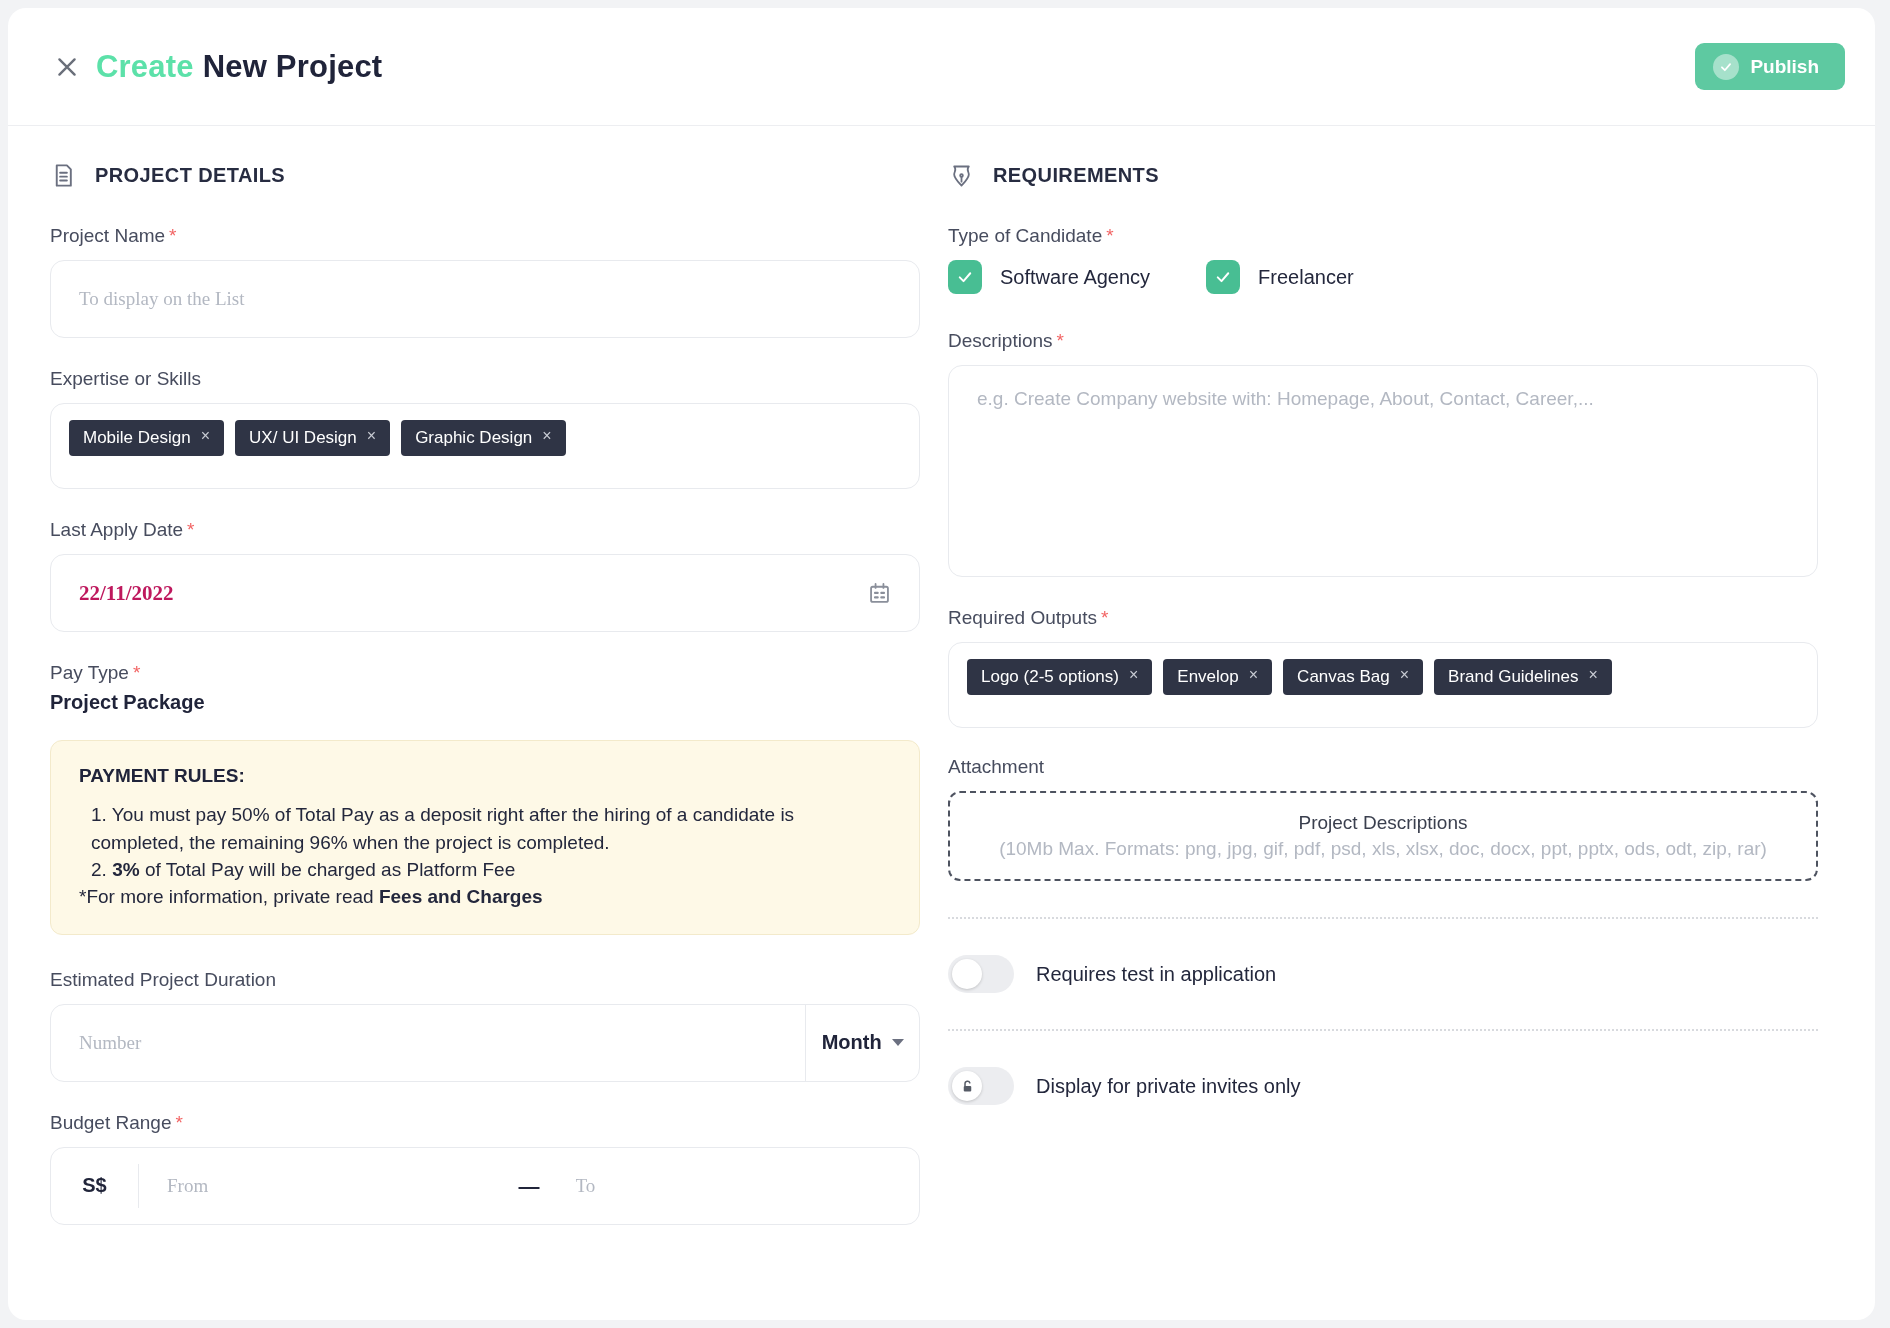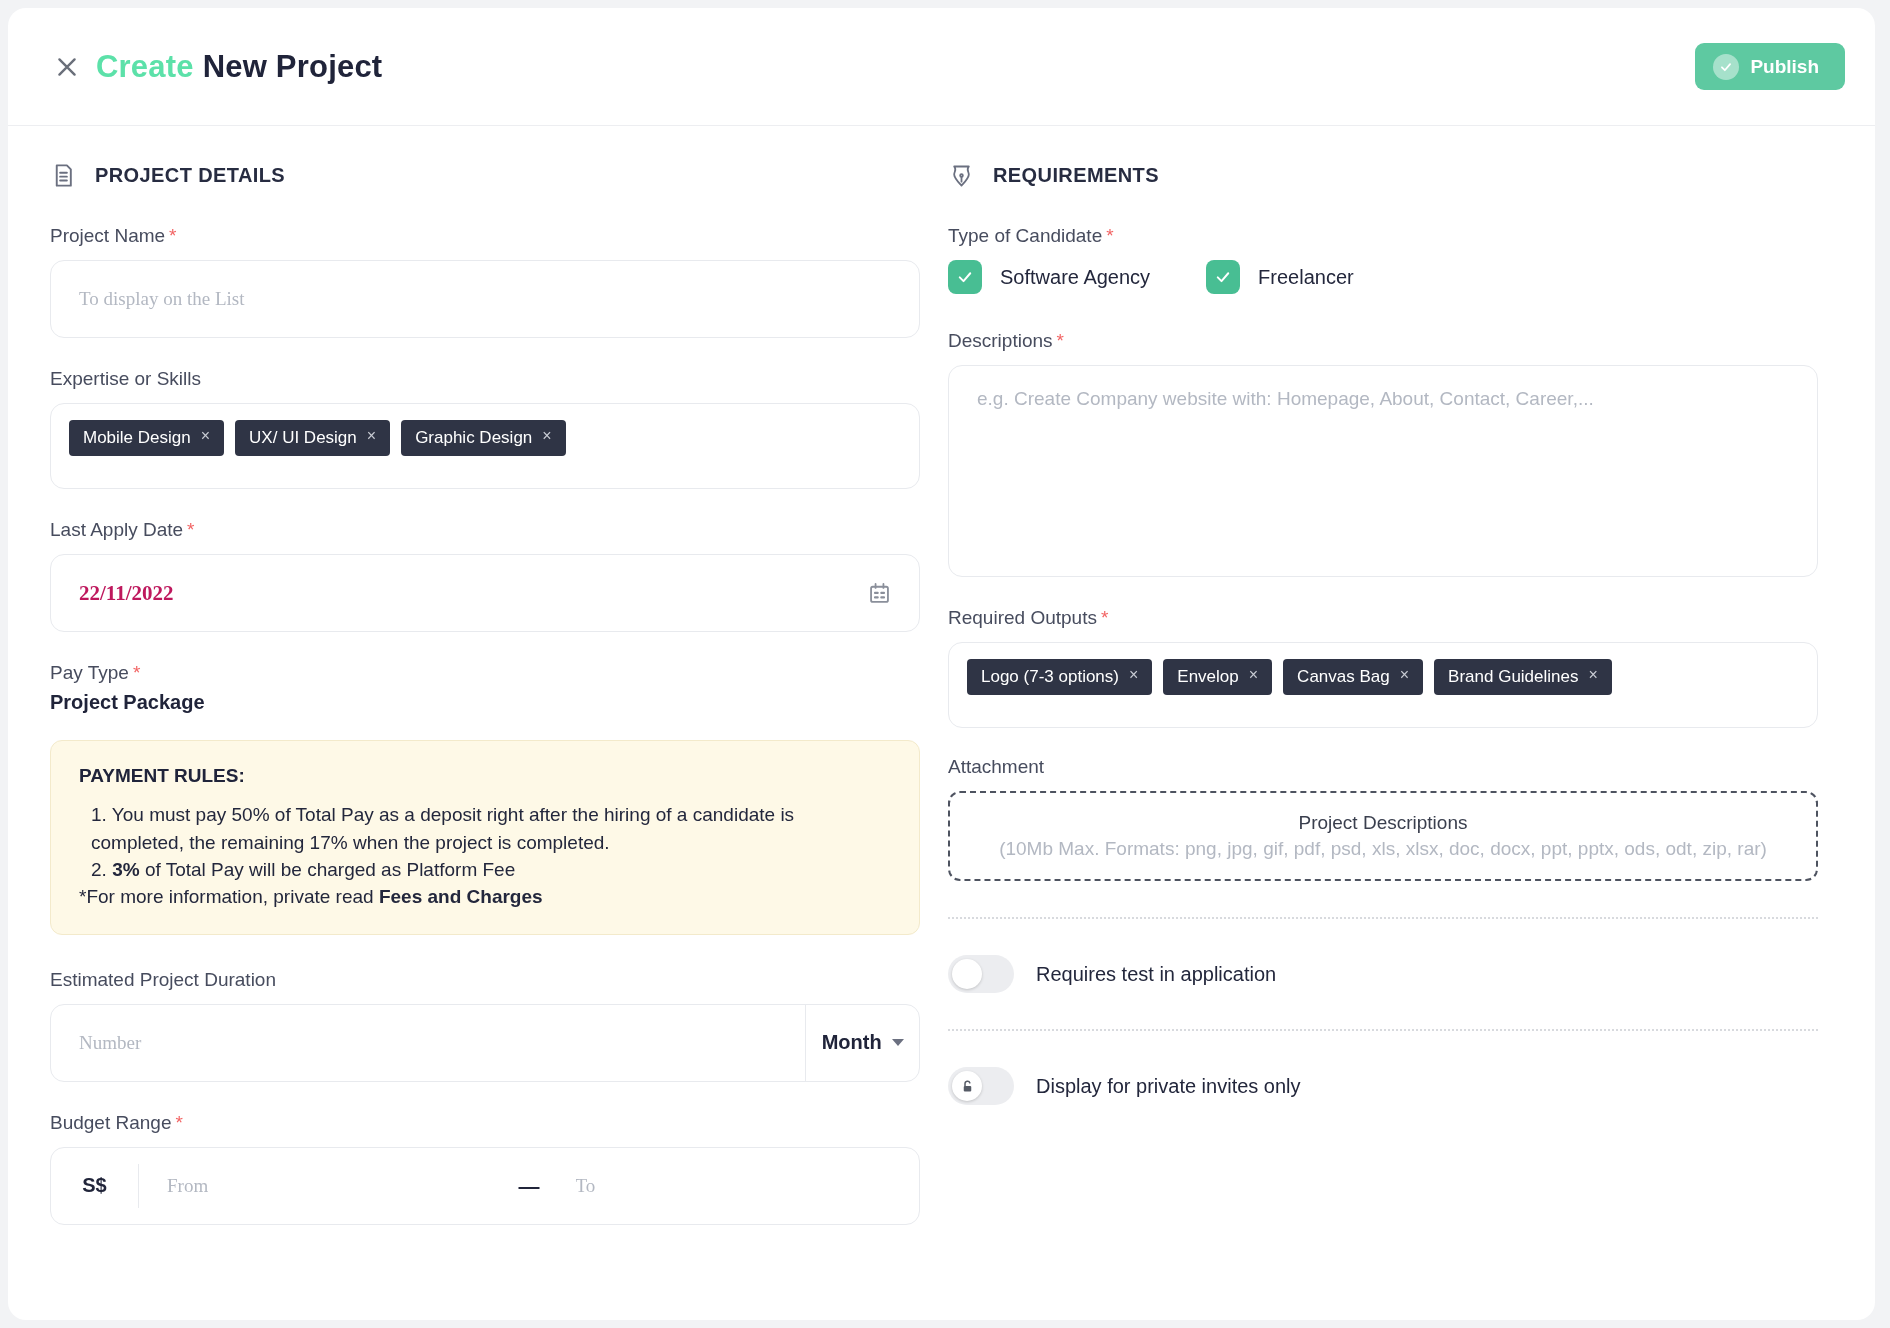--- a/index.html
+++ b/index.html
@@ -242,7 +242,7 @@
         <div class="tagbox">
           <div class="tags">
               <span class="tag">
-              <span>Logo (7-3 options)</span>
+              <span>Logo (2-5 options)</span>
               <span class="tag-x">×</span>
             </span>
               <span class="tag">

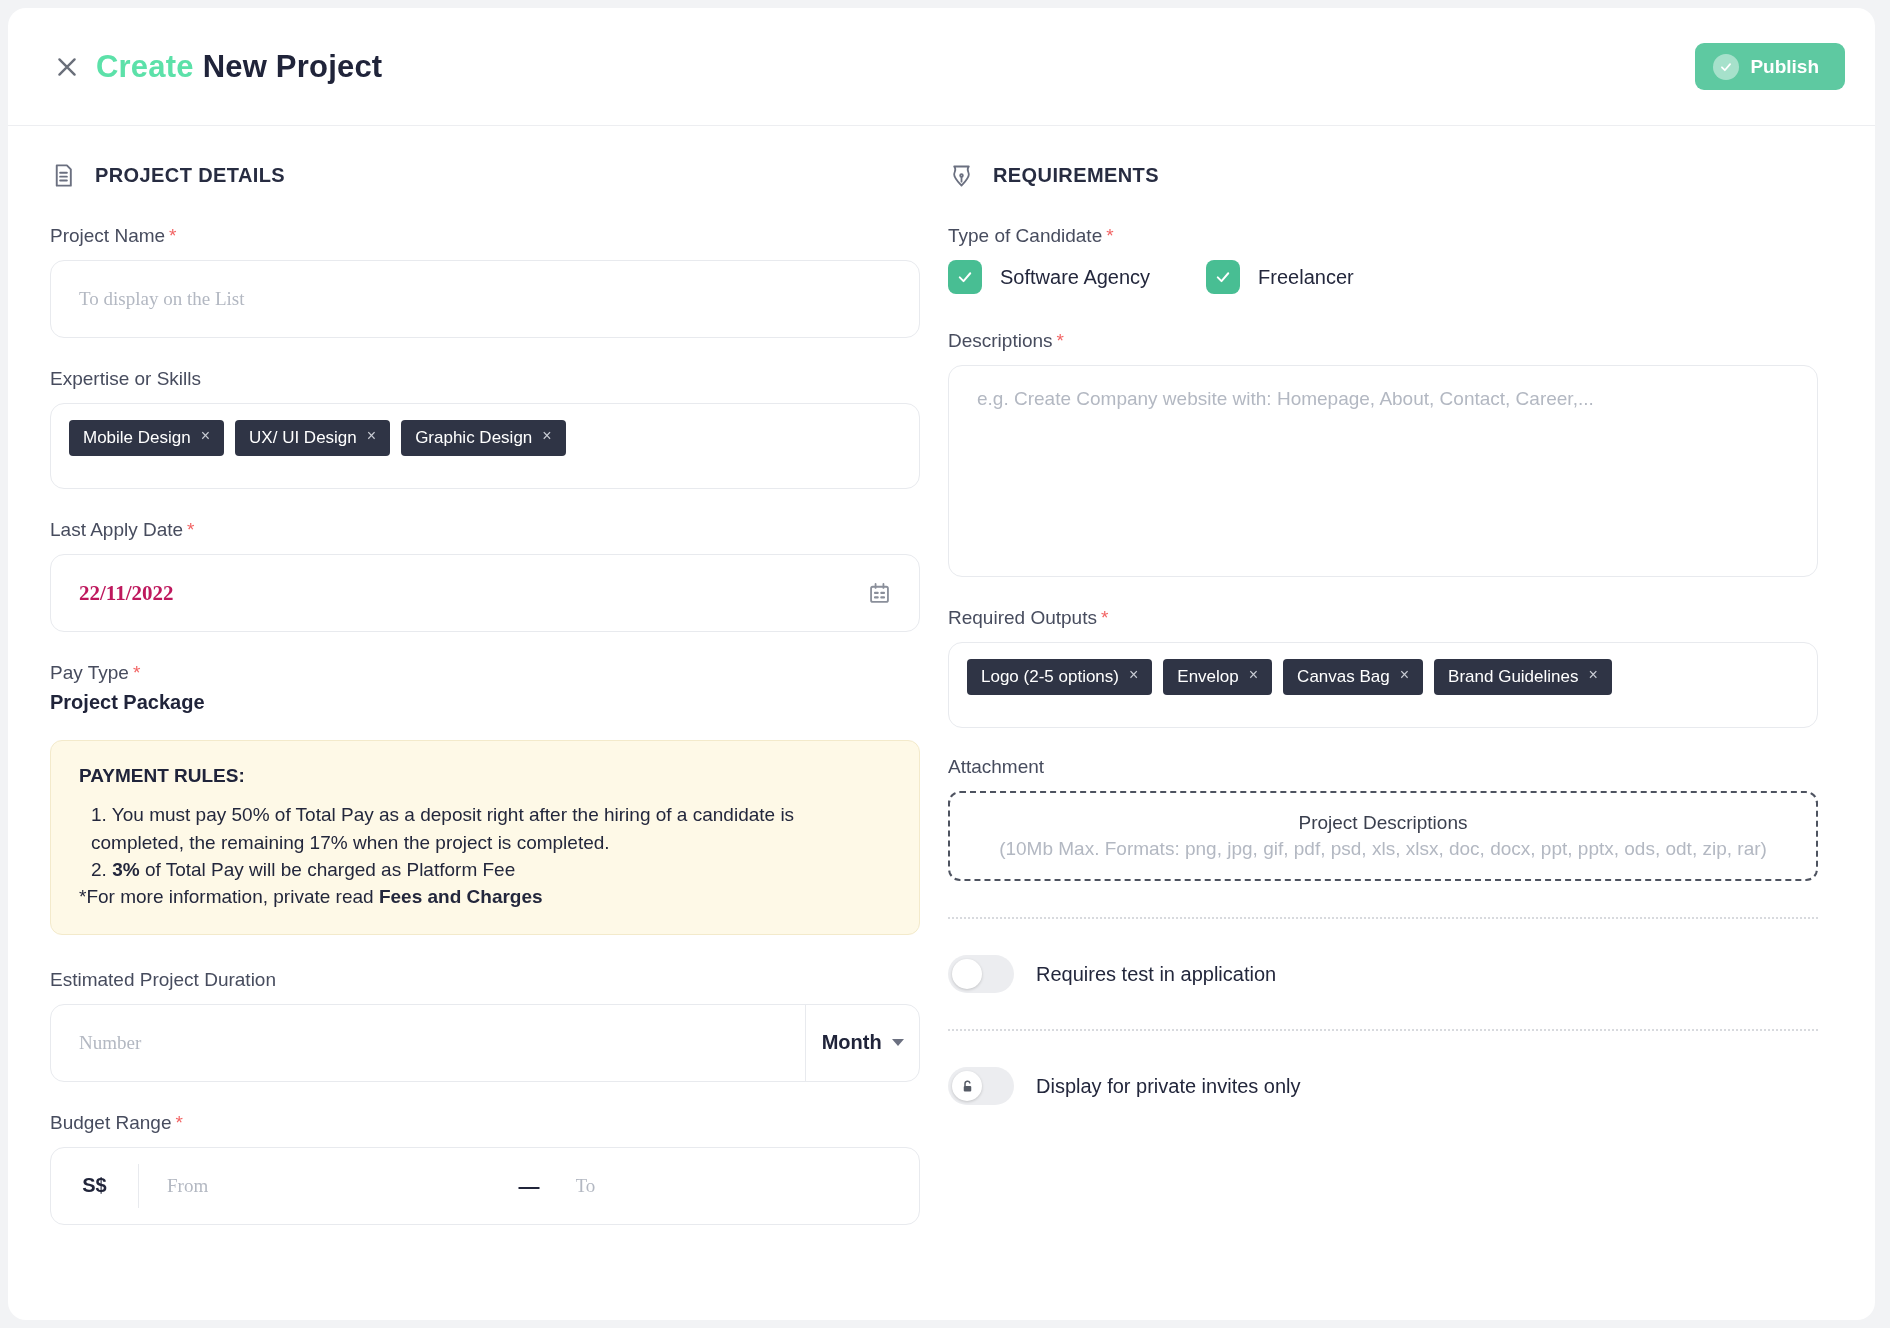--- a/index.html
+++ b/index.html
@@ -165,7 +165,7 @@
         <div class="rules">
           <div class="rules-title">PAYMENT RULES:</div>
           <ol>
-              <li><span class="b"></span><span>You must pay 50% of Total Pay as a deposit right after the hiring of a candidate is completed, the remaining 17% when the project is completed.</span></li>
+              <li><span class="b"></span><span>You must pay 50% of Total Pay as a deposit right after the hiring of a candidate is completed, the remaining 96% when the project is completed.</span></li>
               <li><span class="b">3%</span><span> of Total Pay will be charged as Platform Fee</span></li>
             </ol>
           <div class="foot">

